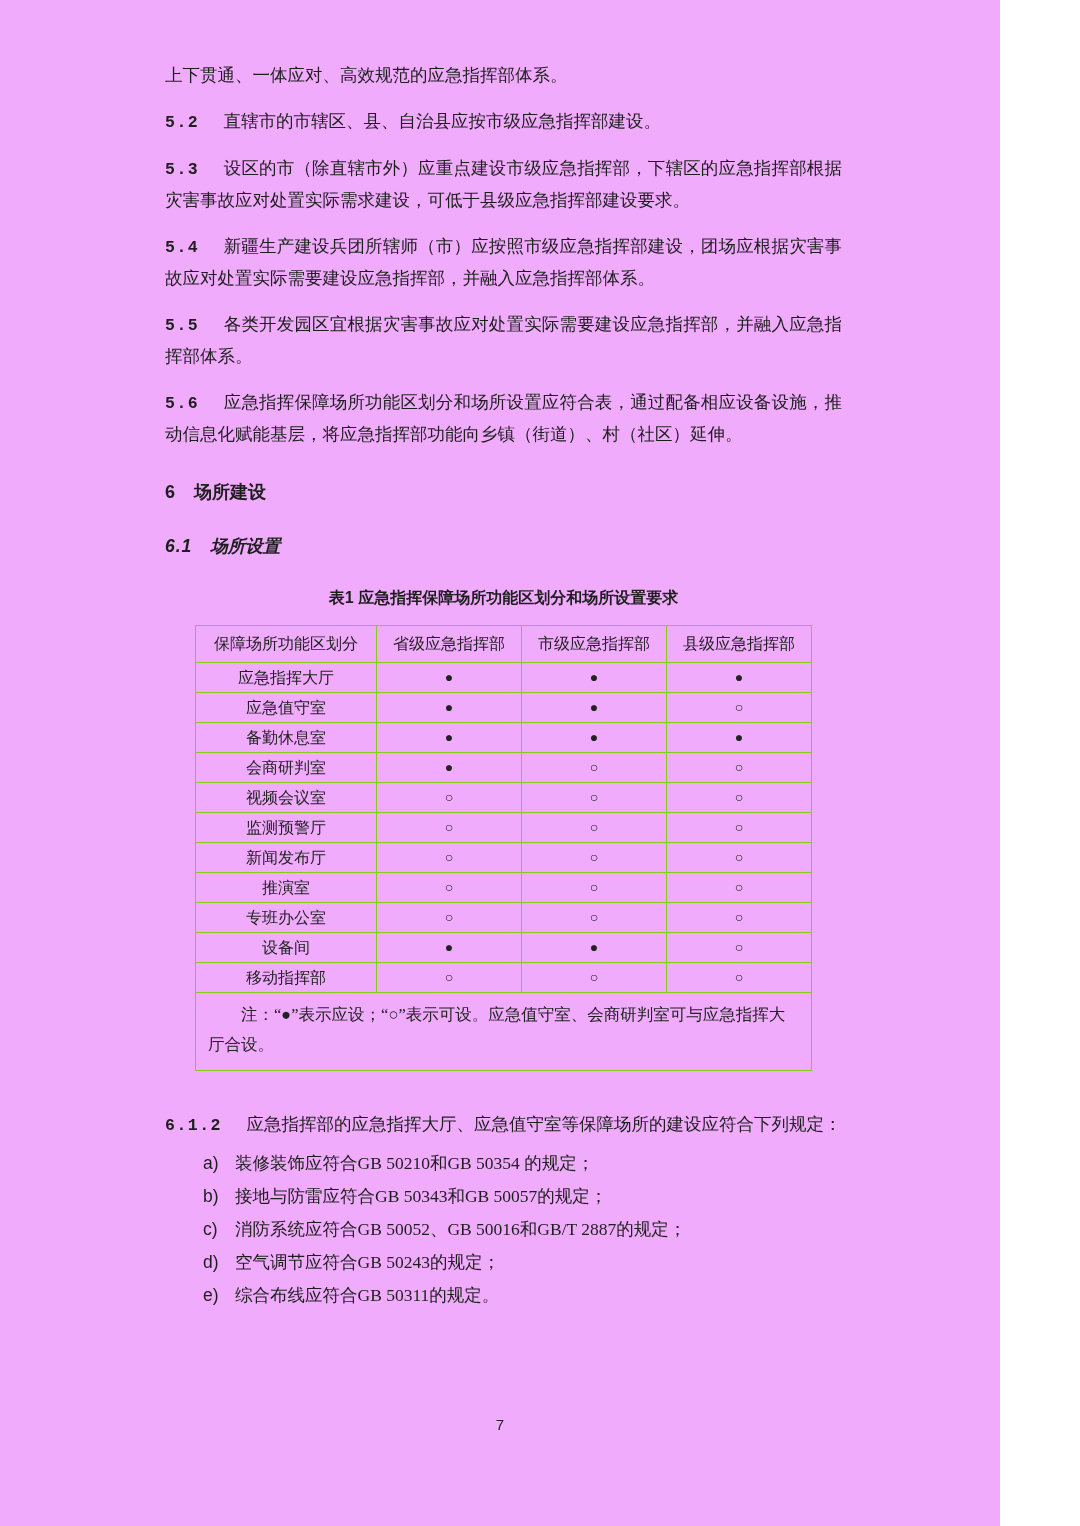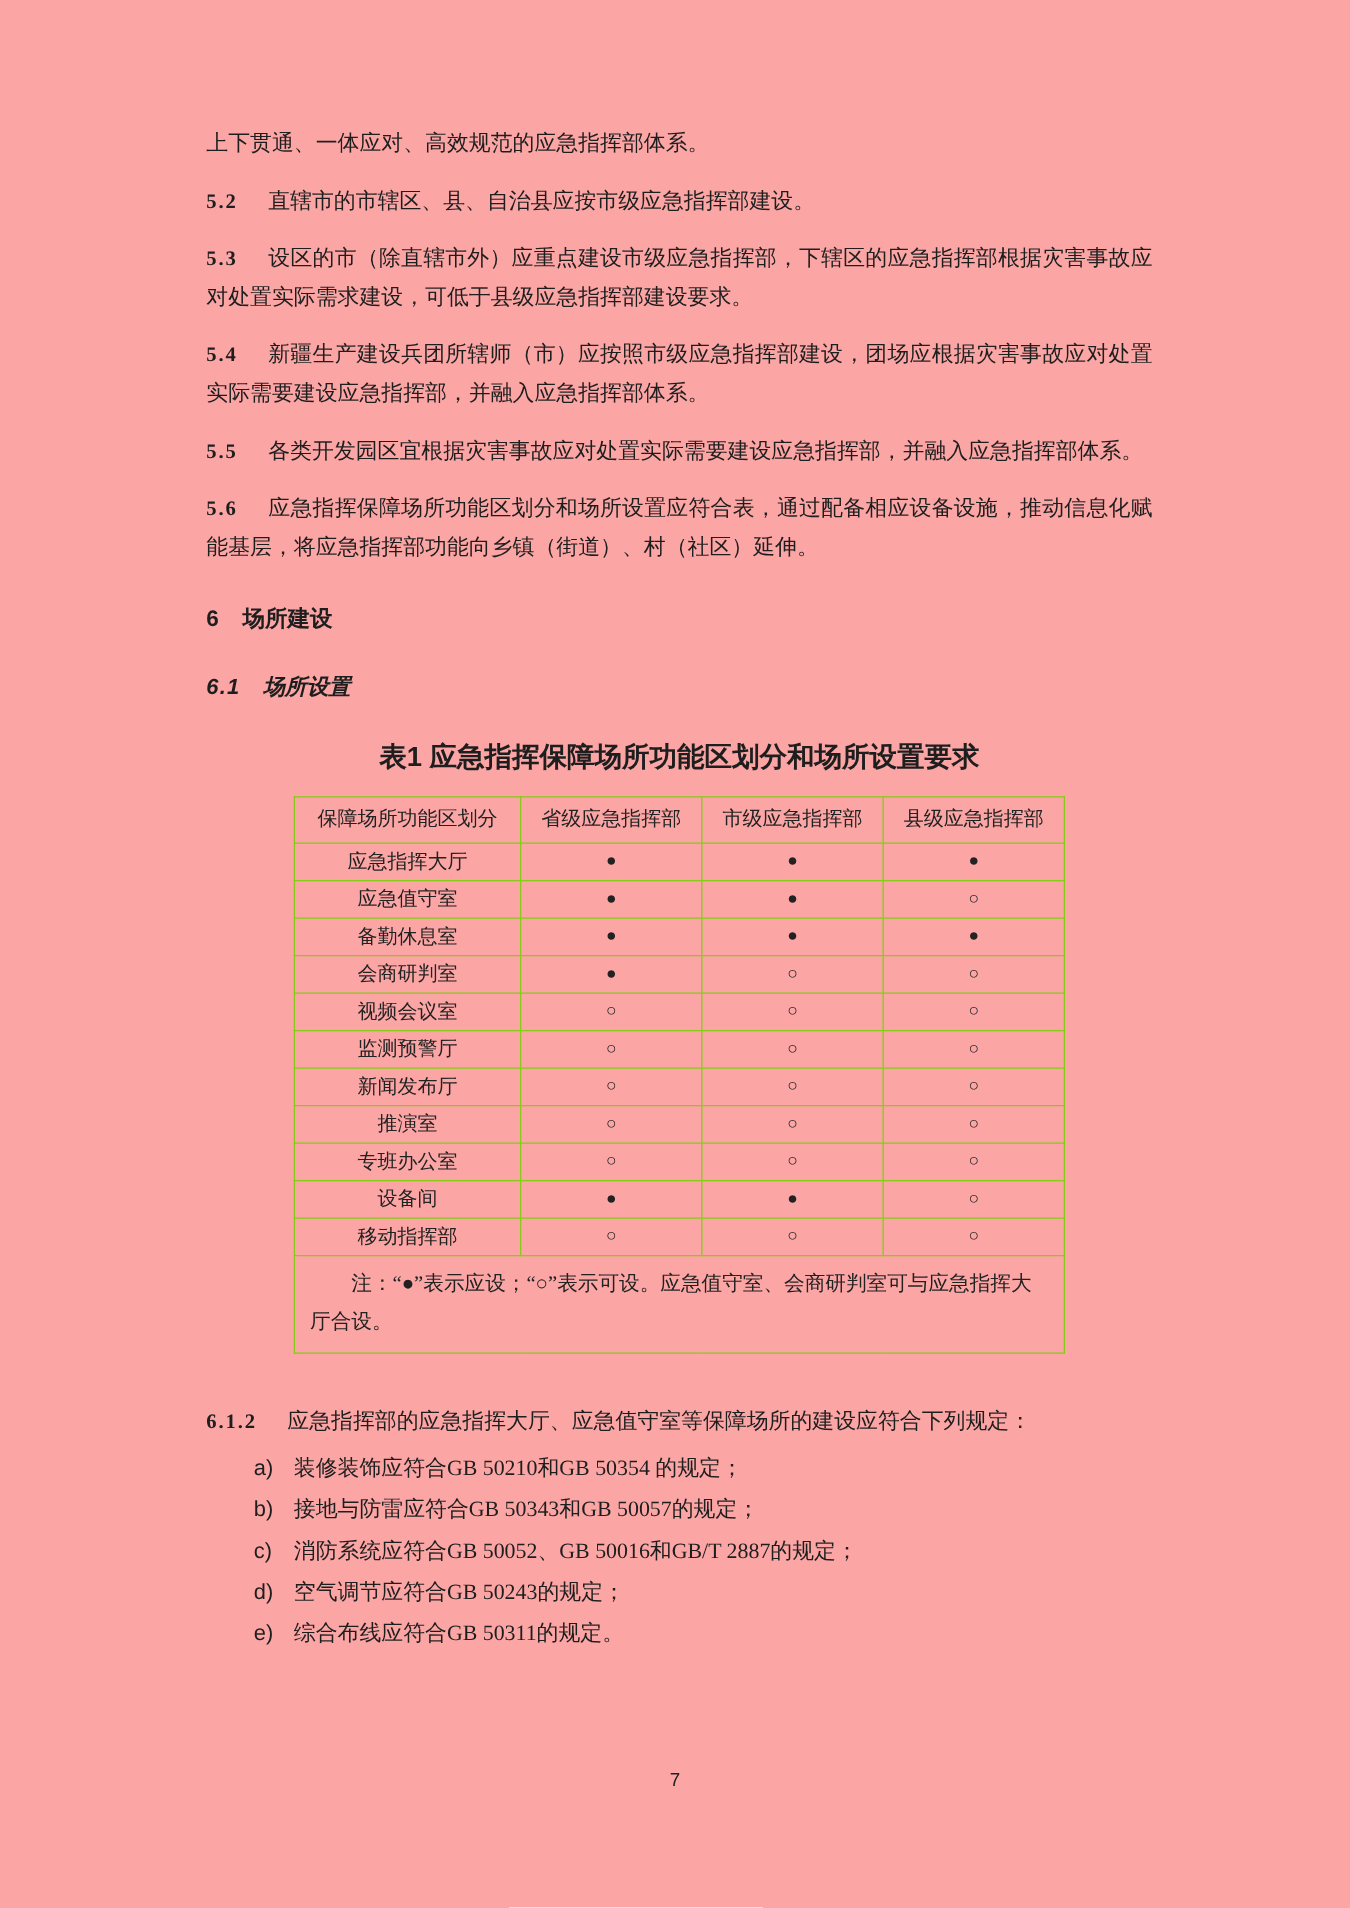--- a/index.html
+++ b/index.html
@@ -5,12 +5,12 @@
   html,body { margin:0; padding:0; background:#ffffff; }
   .page {
     position:relative;
-    width:1080px; height:1526px;
-    background:#fca5a5;
+    width:1000px; height:1526px;
+    background:#f0abfc;
     color:#1e1e1e;
     font-family:"Liberation Serif","DejaVu Serif",serif;
     box-sizing:border-box;
-    padding:99px 158px 0 165px;
+    padding:60px 158px 0 165px;
     overflow:hidden;
   }
   .para {

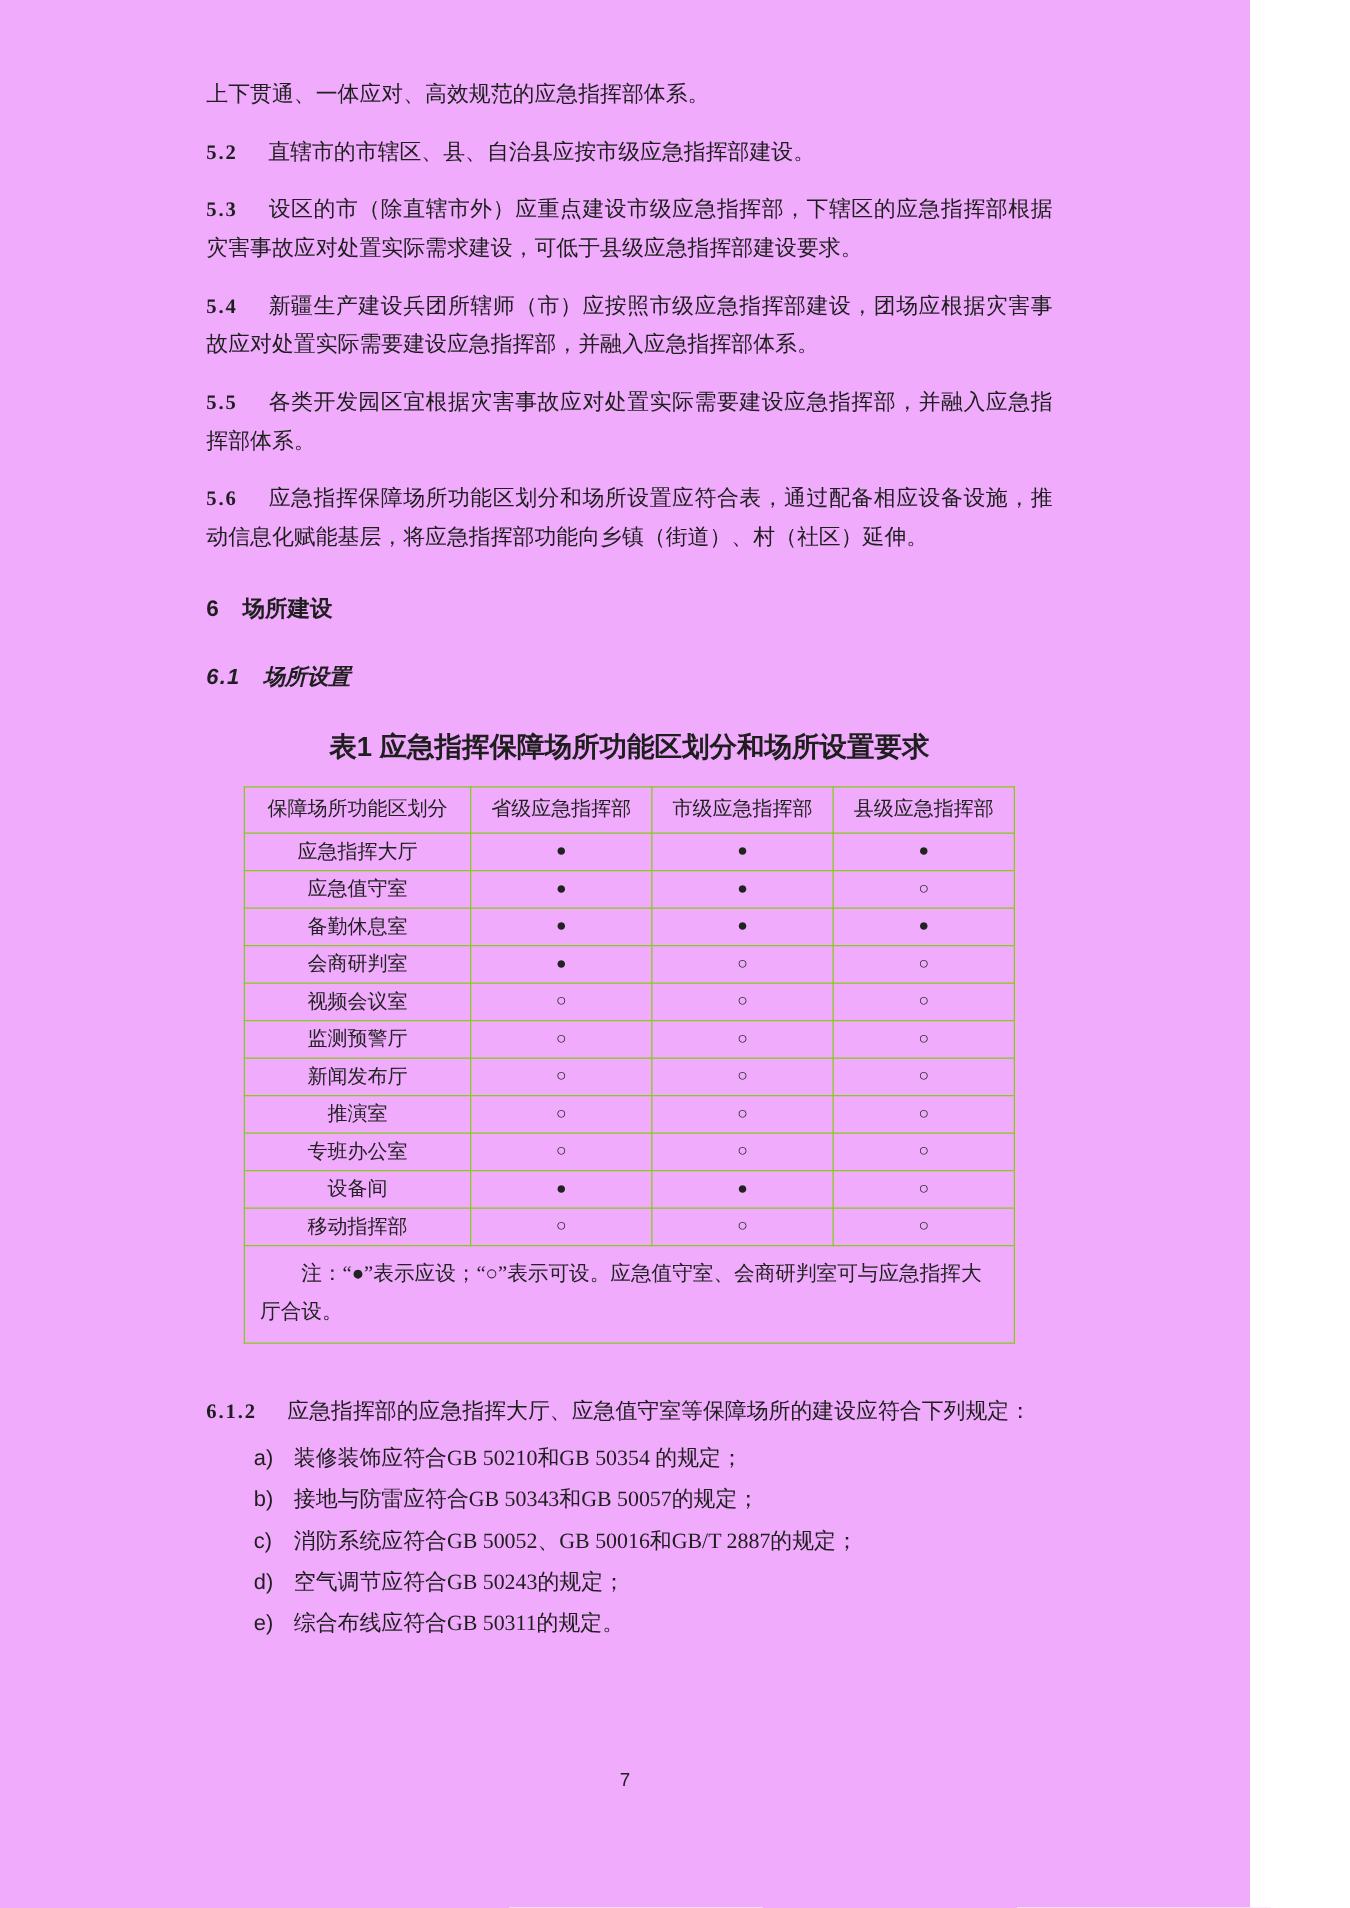--- a/index.html
+++ b/index.html
@@ -20,7 +20,7 @@
     text-align:justify;
   }
   .cnum {
-    font-family:Liberation Serif, serif;
+    font-family:Liberation Mono, monospace;
     font-weight:600;
     font-size:16.5px;
     letter-spacing:1.5px;

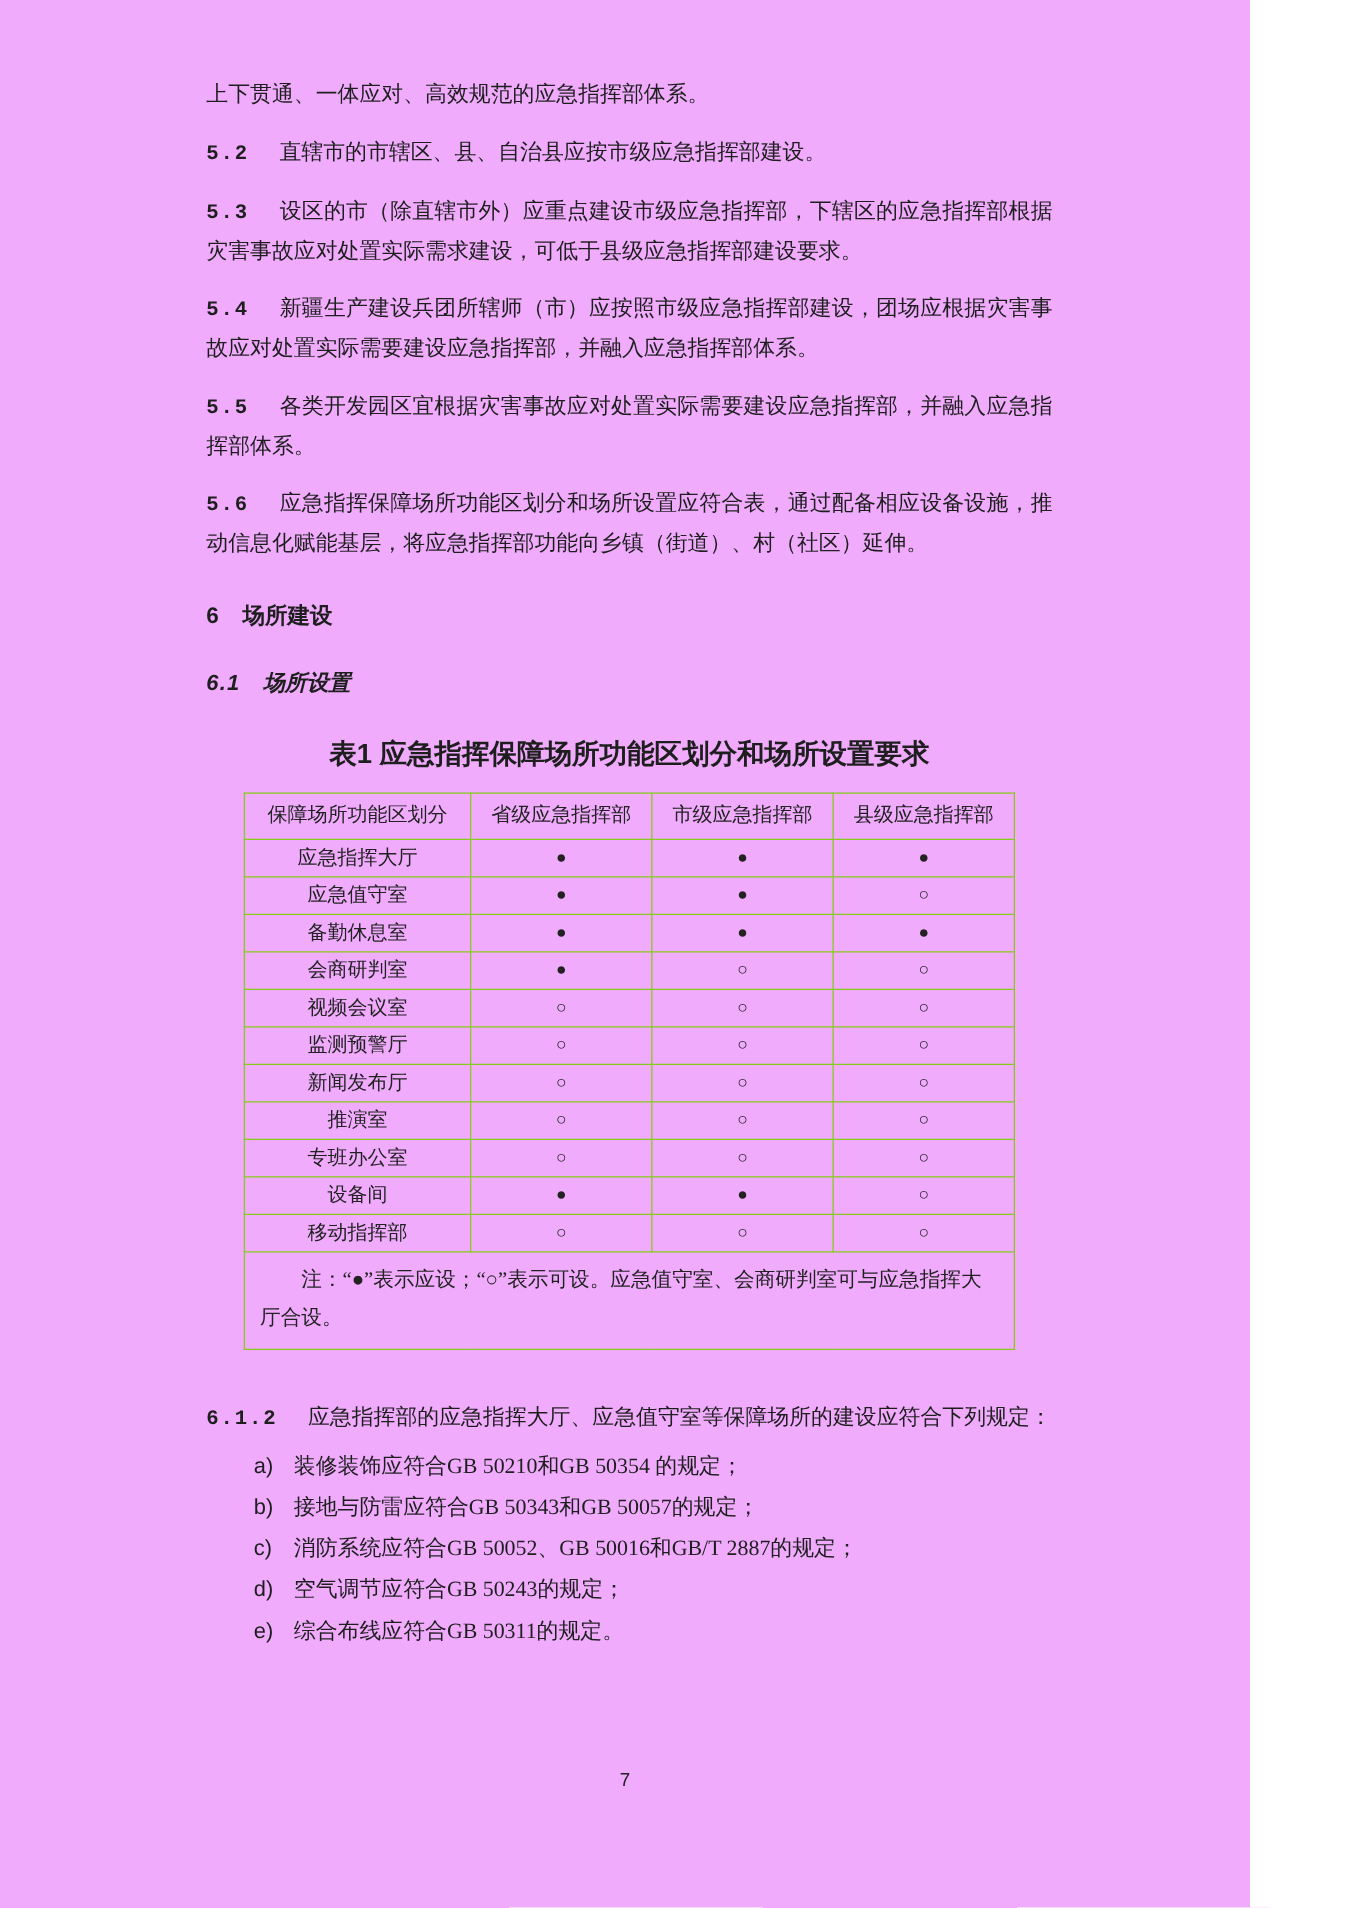--- a/index.html
+++ b/index.html
@@ -46,7 +46,7 @@
     text-align:center;
     font-family:"Liberation Sans","DejaVu Sans",sans-serif;
     font-weight:700;
-    font-size:22px;
+    font-size:16px;
     margin:30px 0 16px 0;
   }
   table.req {

